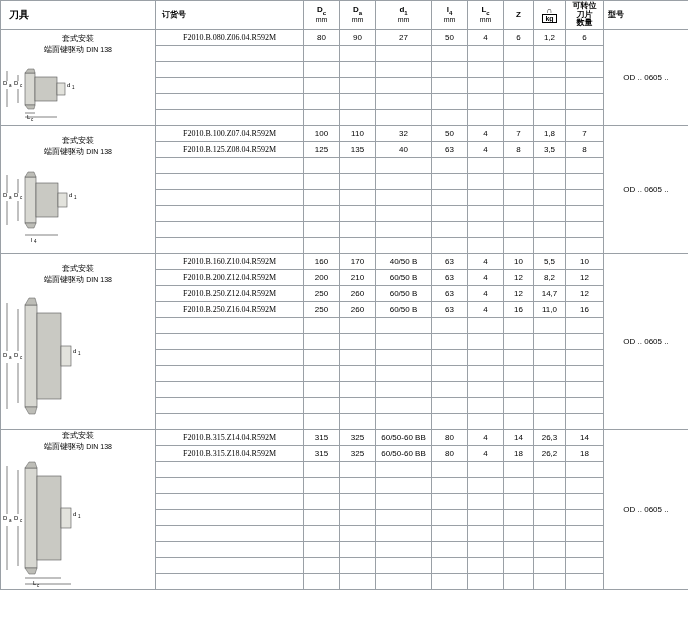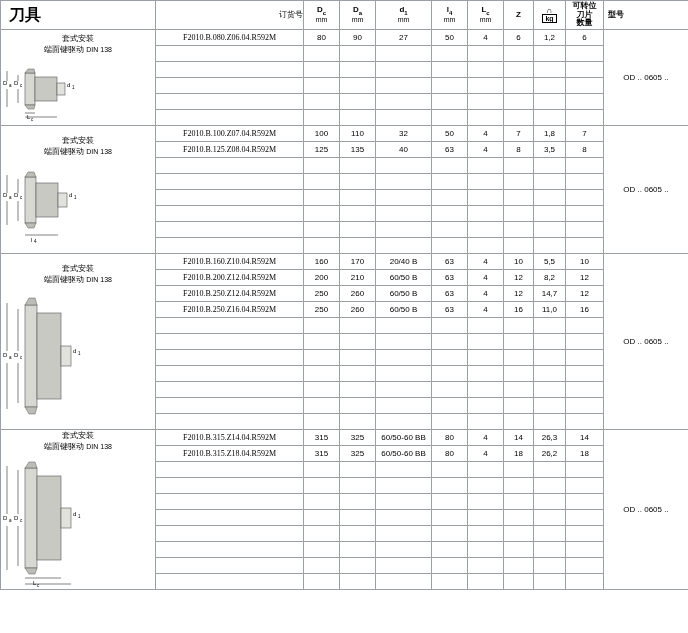--- a/index.html
+++ b/index.html
@@ -42,7 +42,7 @@
   .hdr .title-cell {
     text-align: left;
     padding-left: 8px;
-    font-size: 16px;
+    font-size: 10px;
     font-weight: bold;
   }
   .hdr .unit {

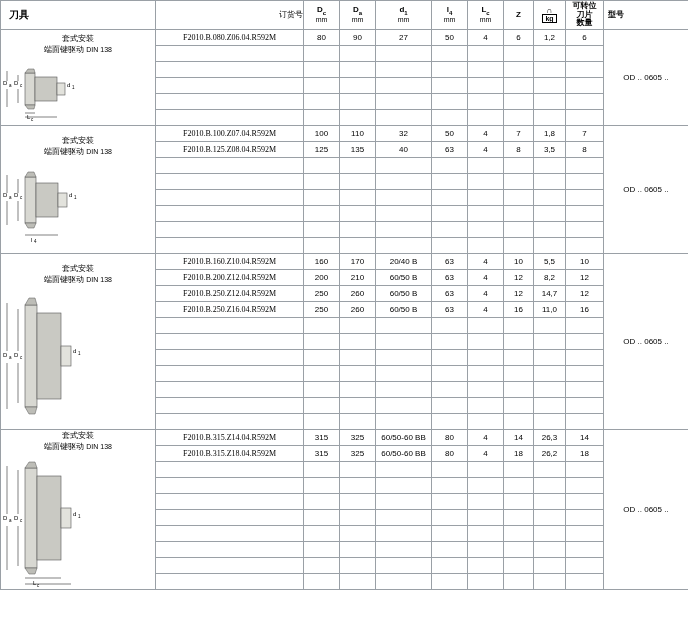--- a/index.html
+++ b/index.html
@@ -51,9 +51,9 @@
     display: block;
   }
   .hdr .ordno {
-    text-align: right;
+    text-align: left;
     padding-left: 6px;
-    font-weight: normal;
+    font-weight: bold;
   }
   .hdr .typ {
     text-align: left;

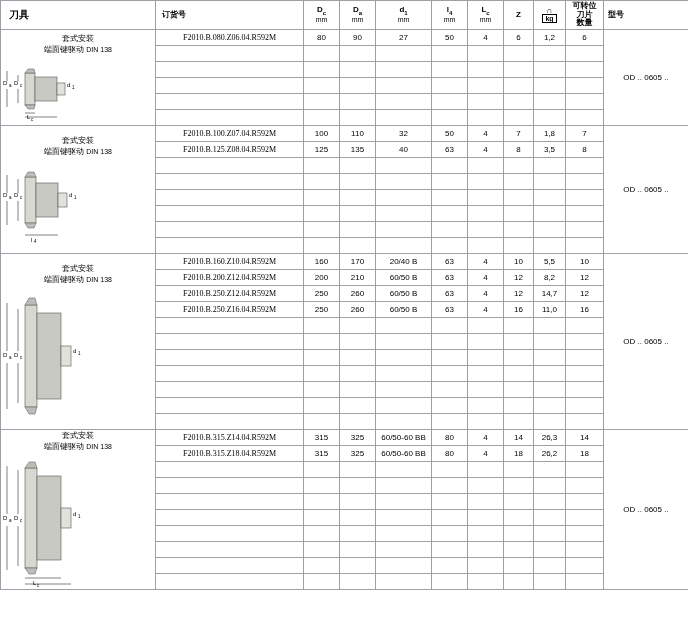--- a/index.html
+++ b/index.html
@@ -386,7 +386,7 @@
       <td class="ordno-cell">F2010.B.160.Z10.04.R592M</td>
       <td>160</td>
       <td>170</td>
-      <td>20/40 B</td>
+      <td>40/50 B</td>
       <td>63</td>
       <td>4</td>
       <td>10</td>

